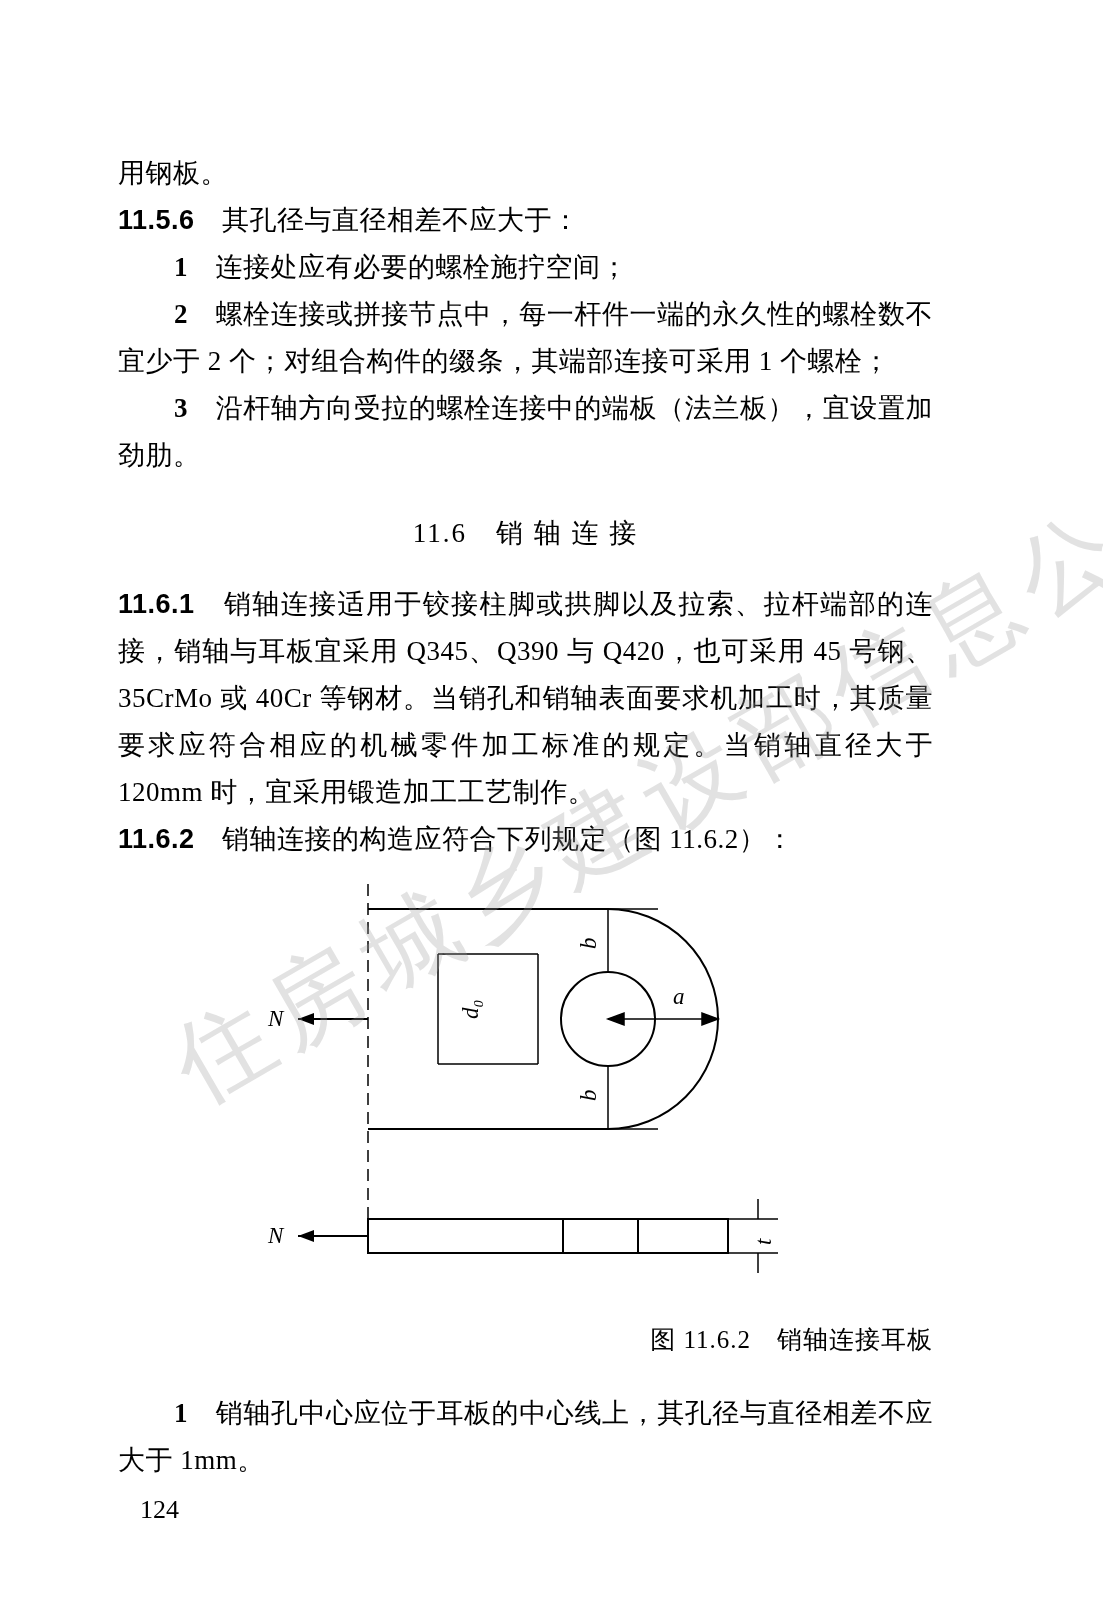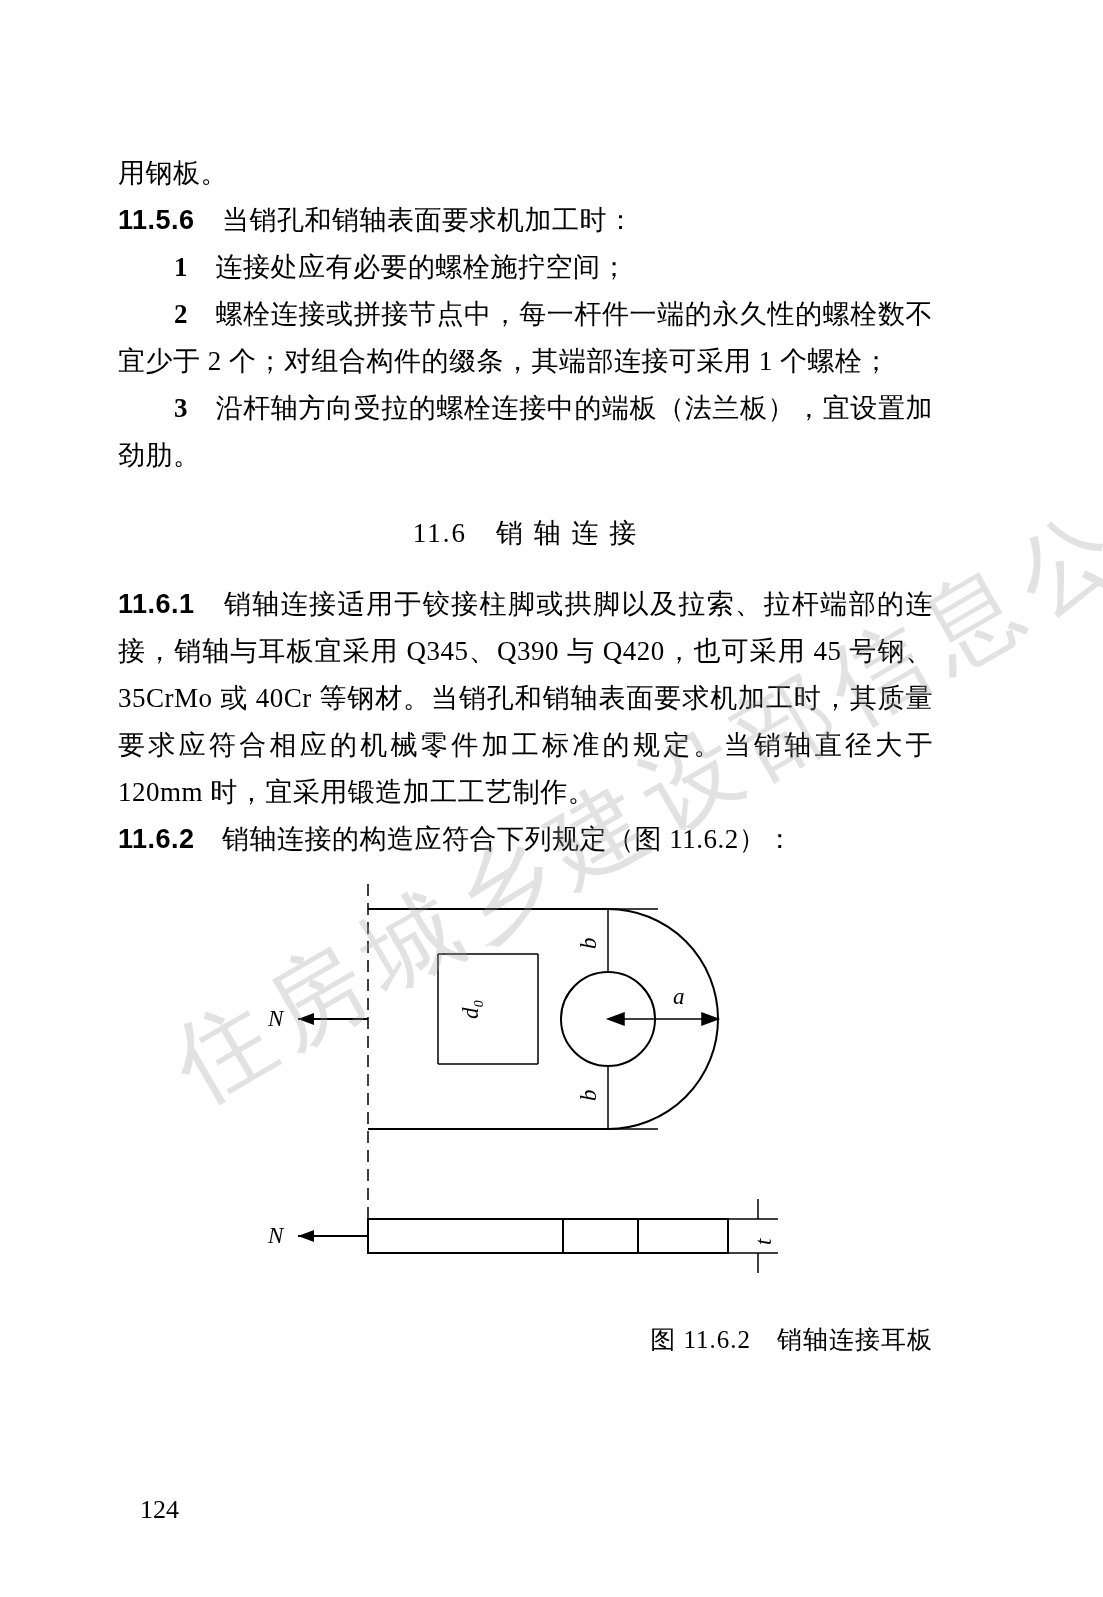--- a/index.html
+++ b/index.html
@@ -103,7 +103,7 @@
 
     <p class="para">用钢板。</p>
 
-    <p class="para"><span class="bold-num">11.5.6</span><span>　</span><span>当销孔和销轴表面要求机加工时：</span></p>
+    <p class="para"><span class="bold-num">11.5.6</span><span>　</span><span>其孔径与直径相差不应大于：</span></p>
 
     <p class="para item-para"><span class="item-num">1</span><span>　</span><span>连接处应有必要的螺栓施拧空间；</span></p>
 

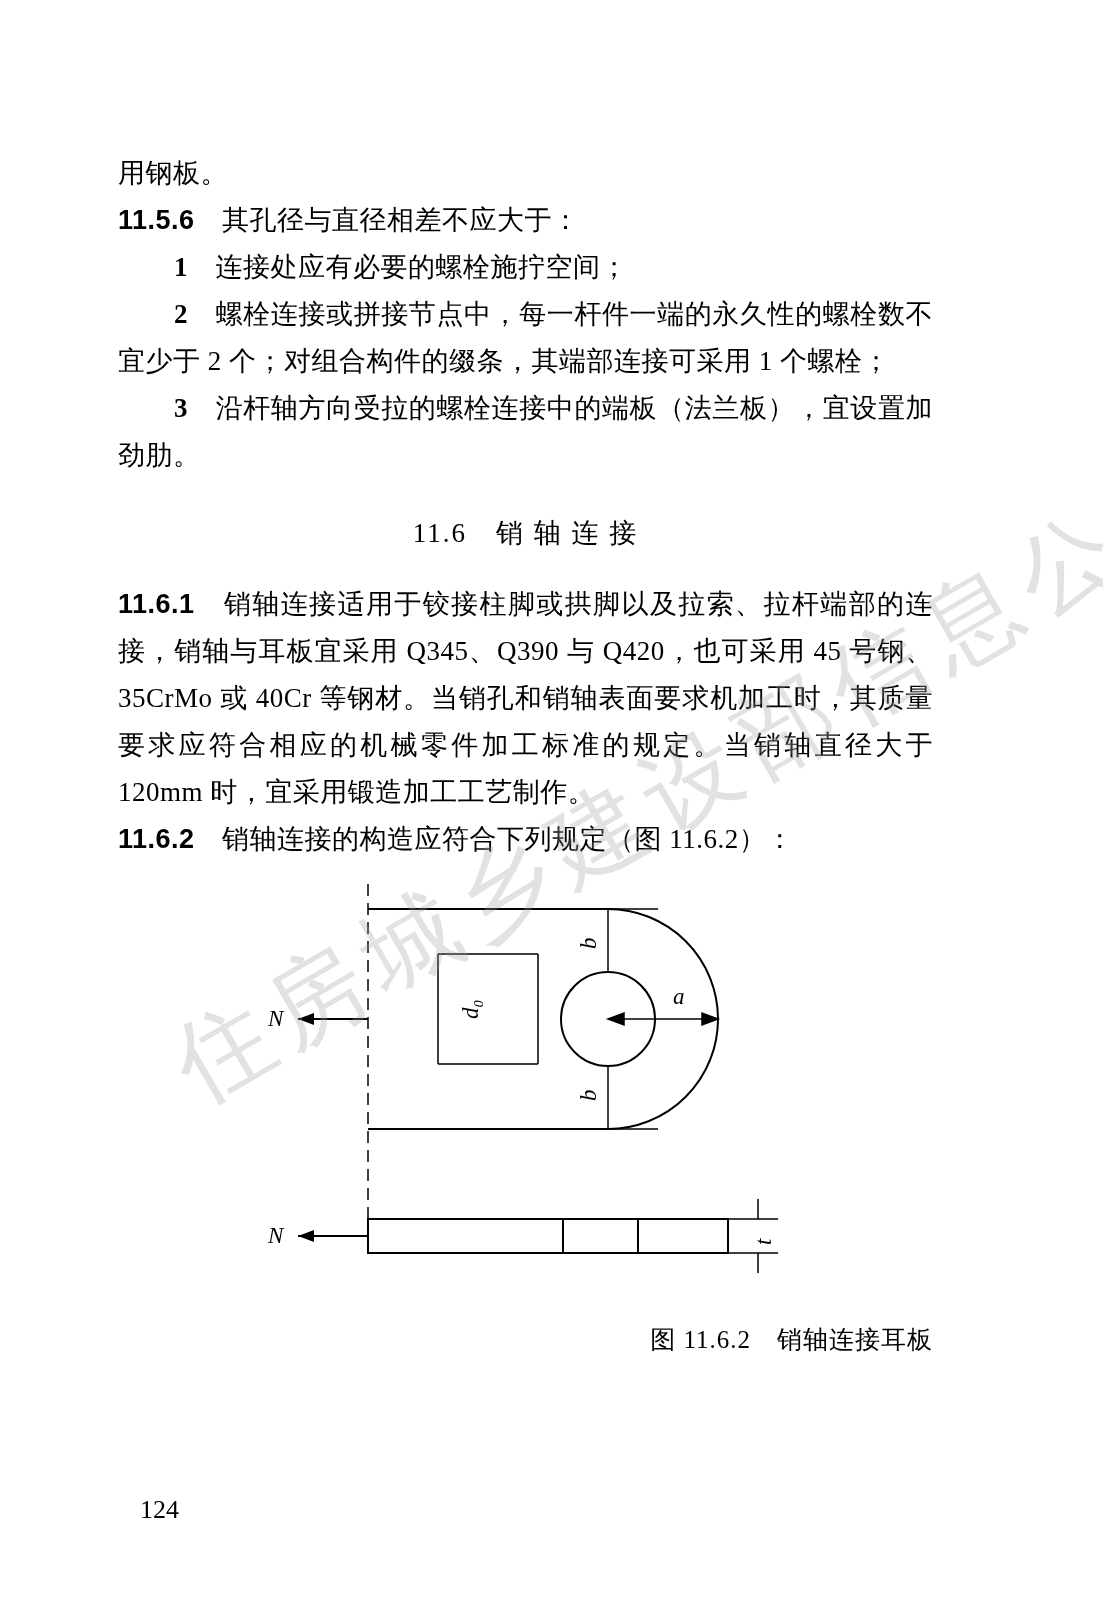--- a/index.html
+++ b/index.html
@@ -190,6 +190,7 @@
 
     <div class="fig-caption">图 11.6.2　销轴连接耳板</div>
 
+    <p class="para item-para" style="margin-top:34px"><span class="item-num">1</span><span>　</span><span>销轴孔中心应位于耳板的中心线上，其孔径与直径相差不应大于 1mm。</span></p>
 
 
   </div>

